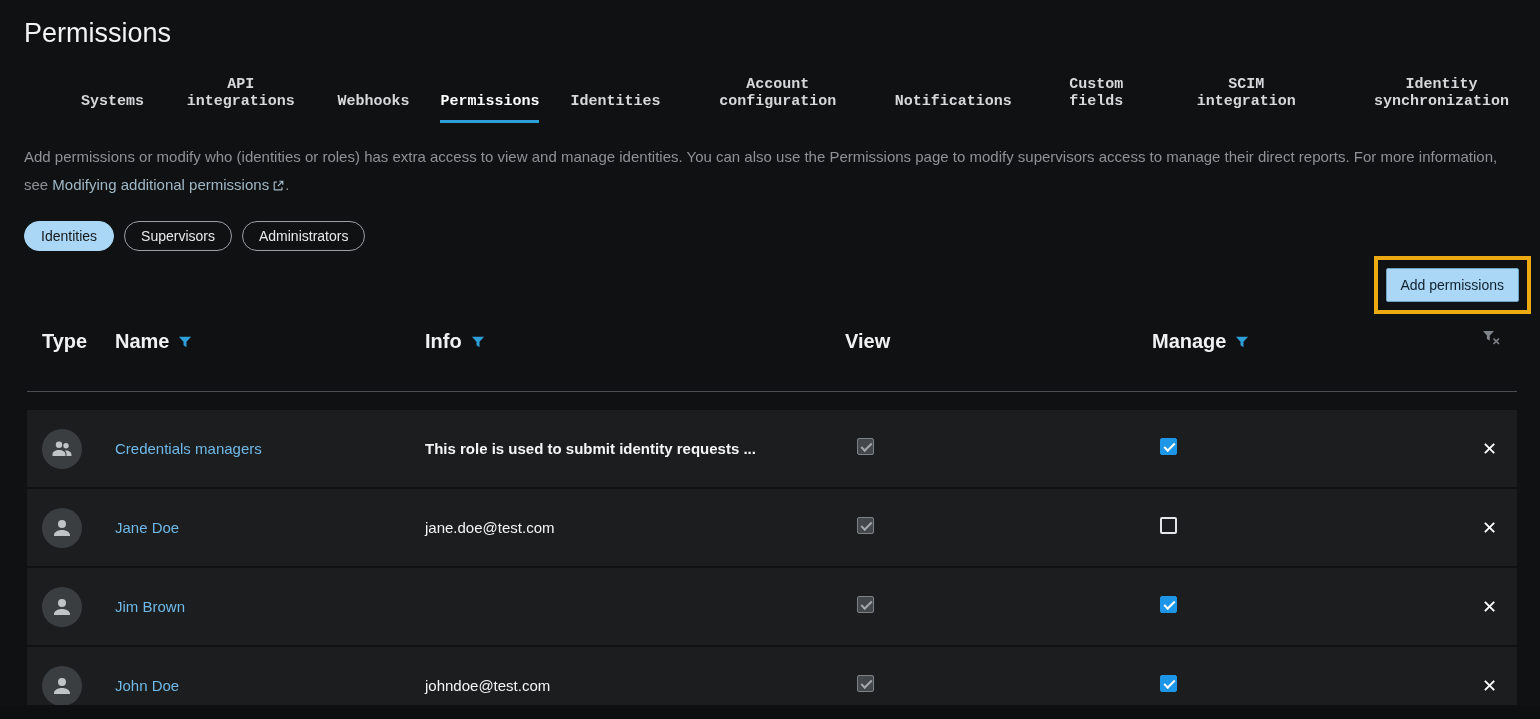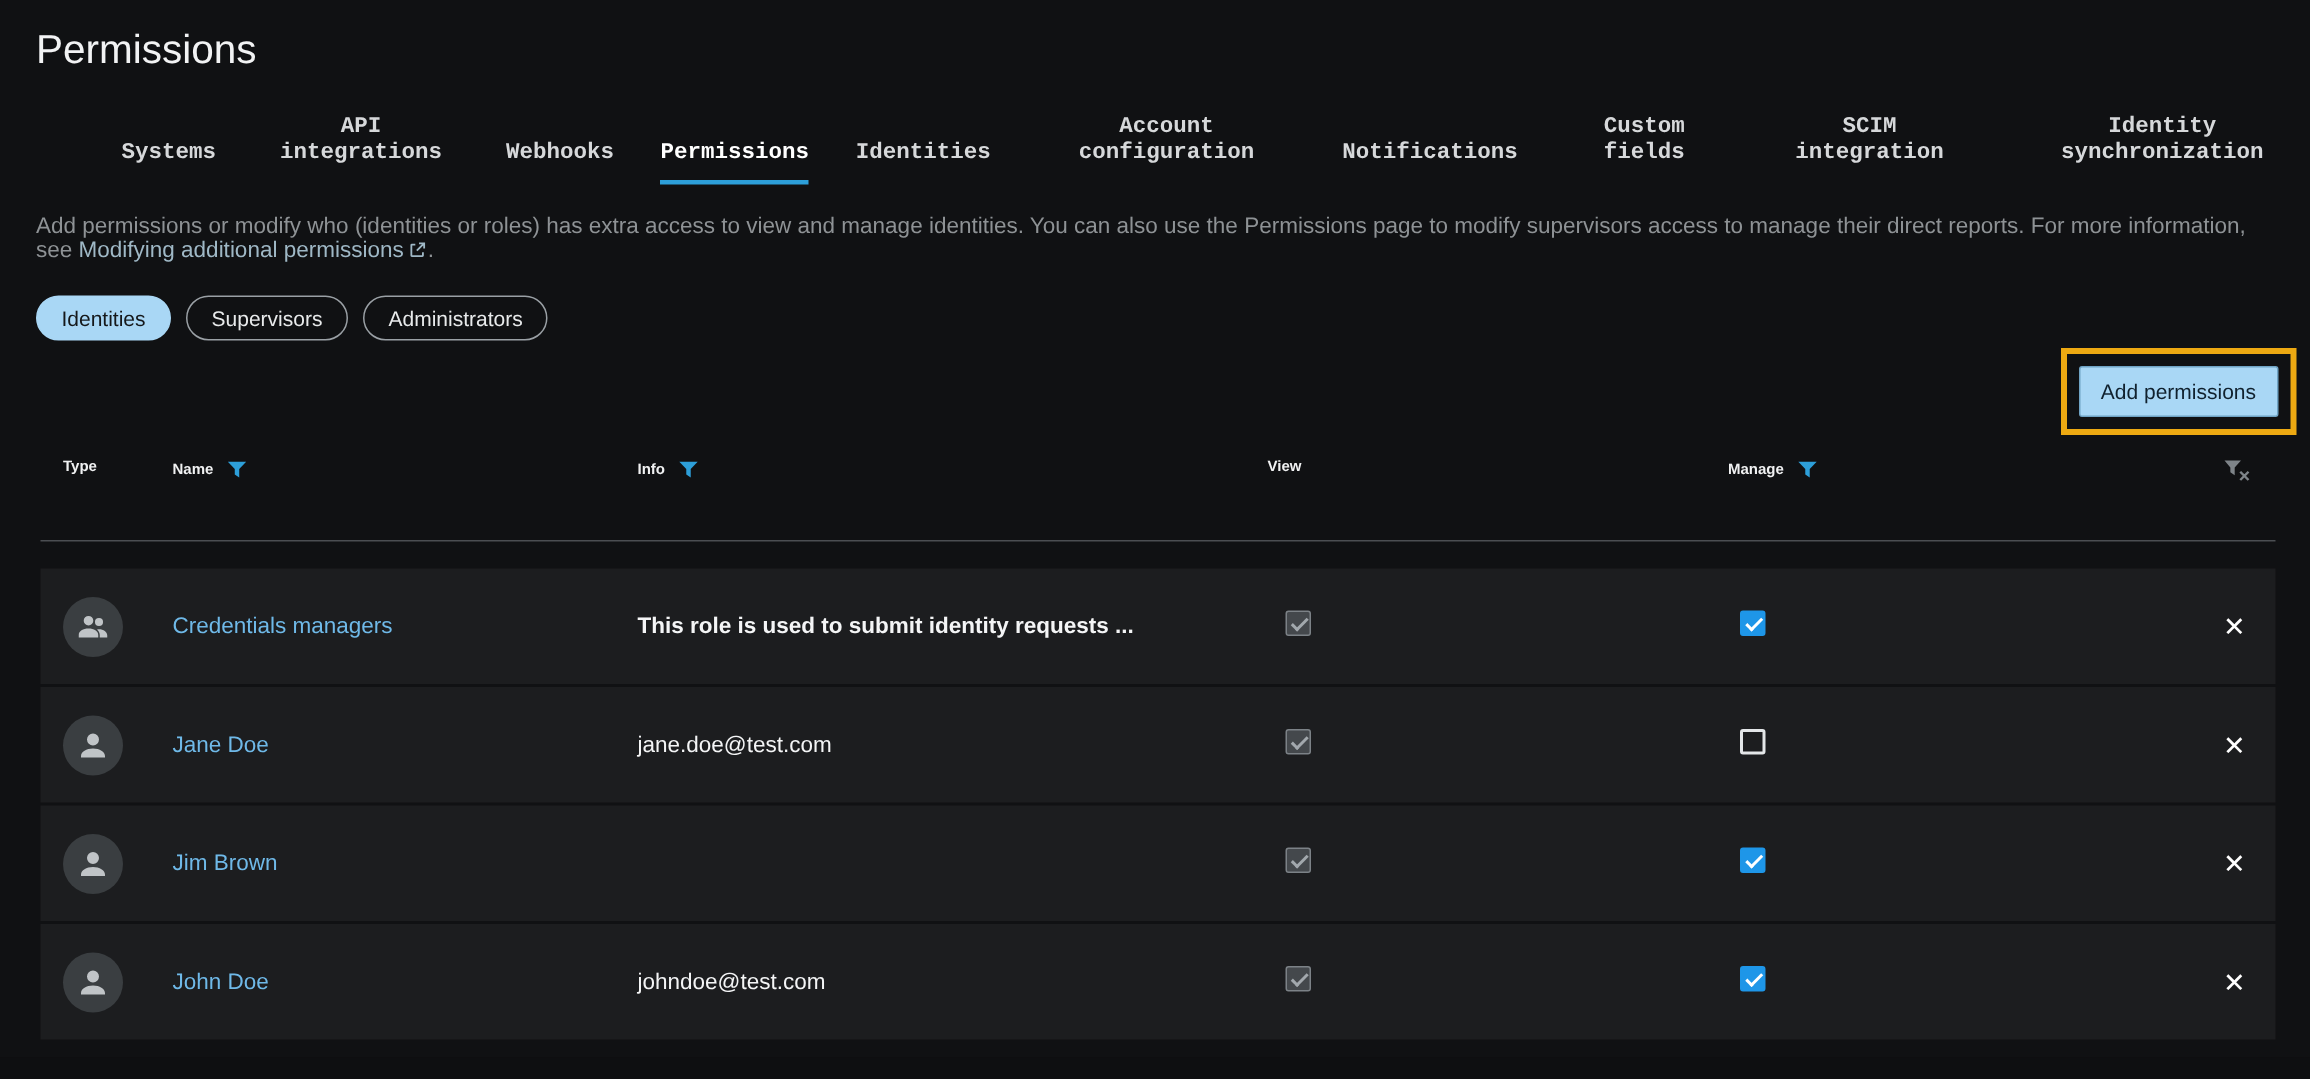--- a/index.html
+++ b/index.html
@@ -15,7 +15,7 @@
   .tab.active { color: #ffffff; border-bottom-color: #2d9fd9; }
 
   
-  .desc { margin: 20px 24px 0 24px; font-size: 15px; line-height: 16px; color: #8e9295; max-width: 1492px; }
+  .desc { margin: 20px 24px 0 24px; font-size: 15px; line-height: 28px; color: #8e9295; max-width: 1492px; }
   .desc-link { color: #9fb8c6; text-decoration: none; cursor: pointer; white-space: nowrap; }
   .desc-link svg { vertical-align: -2px; margin-left: 3px; }
 

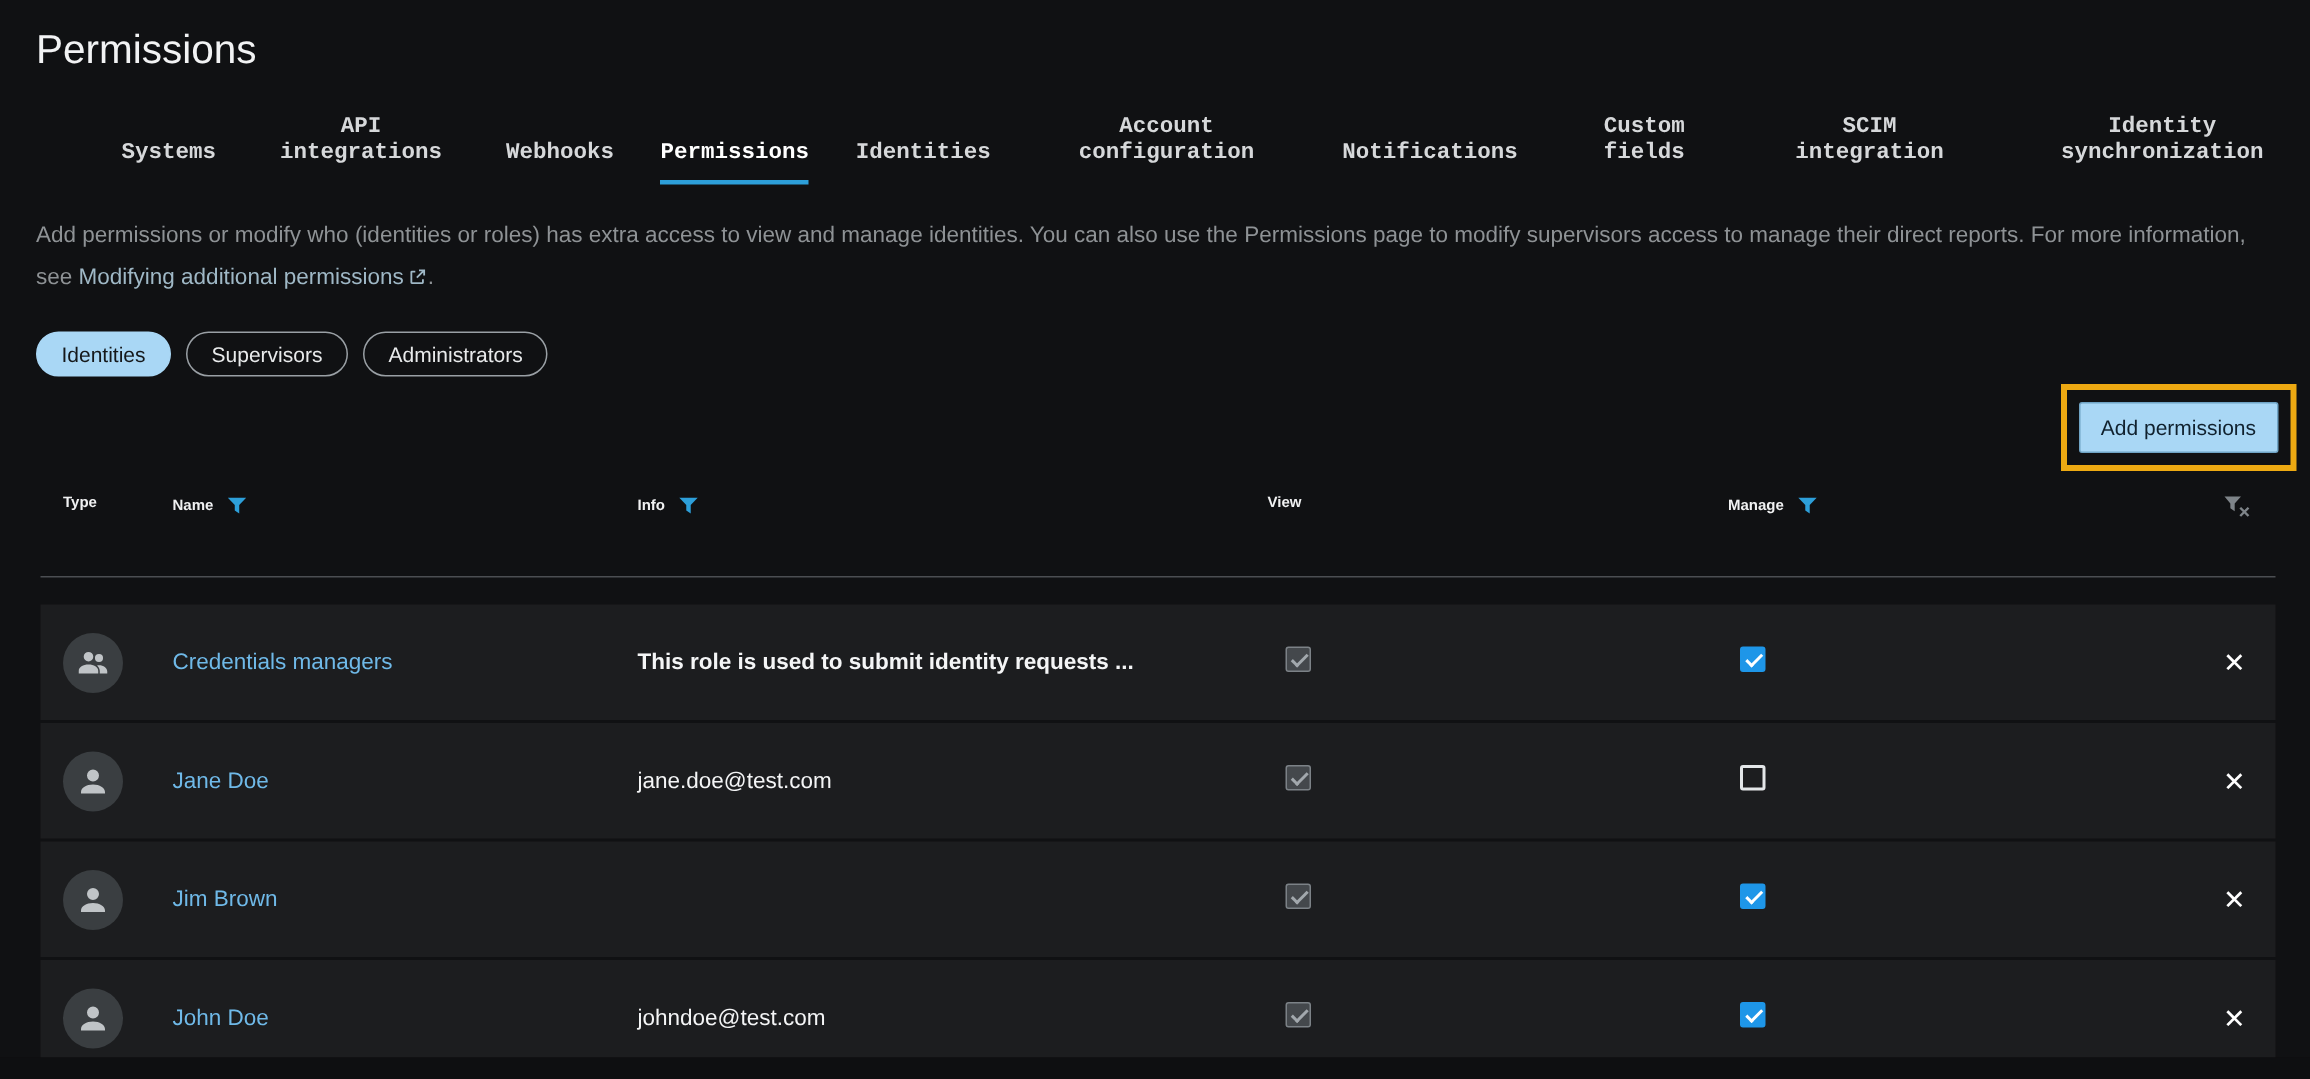--- a/index.html
+++ b/index.html
@@ -33,7 +33,7 @@
   .table { margin: 0 23px 0 27px; }
   .thead, .trow { display: grid; grid-template-columns: 73px 310px 420px 307px 330px 1fr; align-items: center; padding-left: 15px; }
   .thead { padding-top: 16px; padding-bottom: 38px; border-bottom: 1px solid #4b4e52; align-items: flex-start; }
-  .th { display: flex; align-items: center; gap: 9px; font-size: 10px; font-weight: 700; color: #f0f1f2; }
+  .th { display: flex; align-items: center; gap: 9px; font-size: 20px; font-weight: 700; color: #f0f1f2; }
   .funnel { cursor: pointer; display: inline-flex; }
   .col-actions { display: flex; justify-content: flex-end; padding-right: 28px; }
   .clear-filter { cursor: pointer; display: inline-flex; opacity: .9; }

